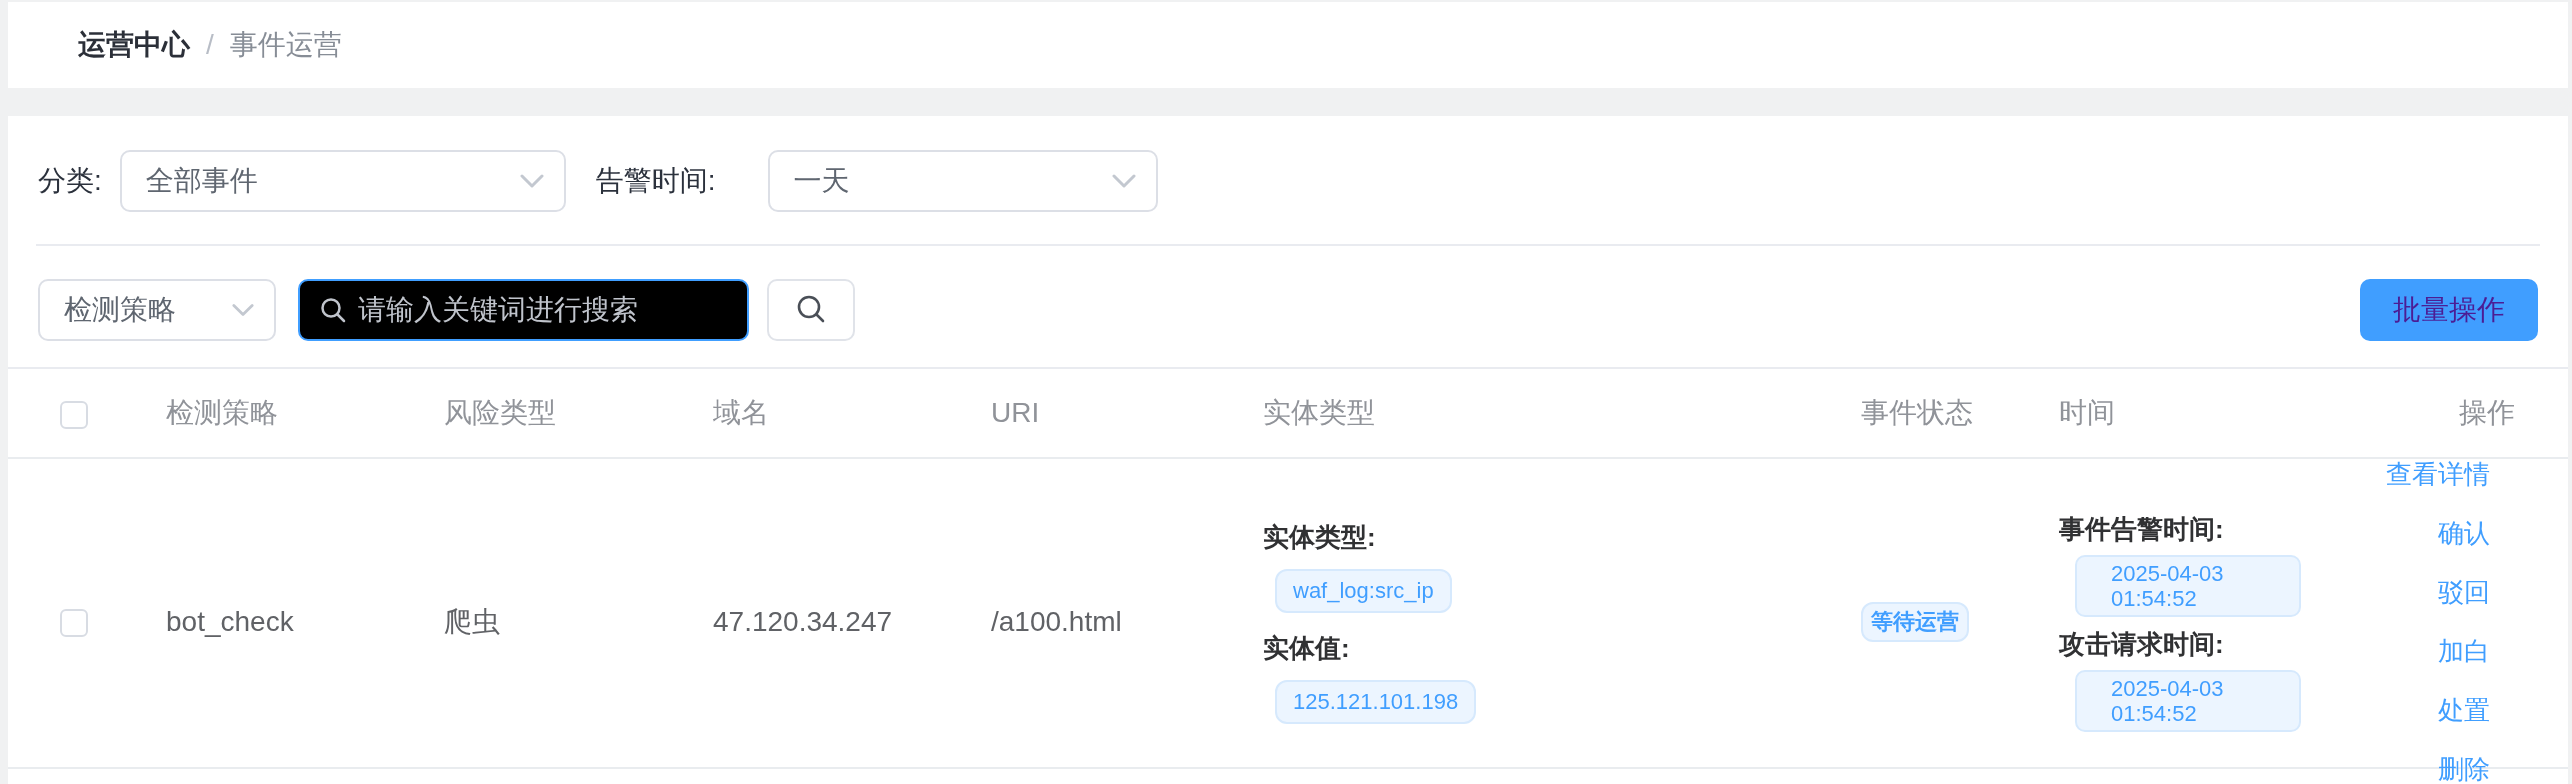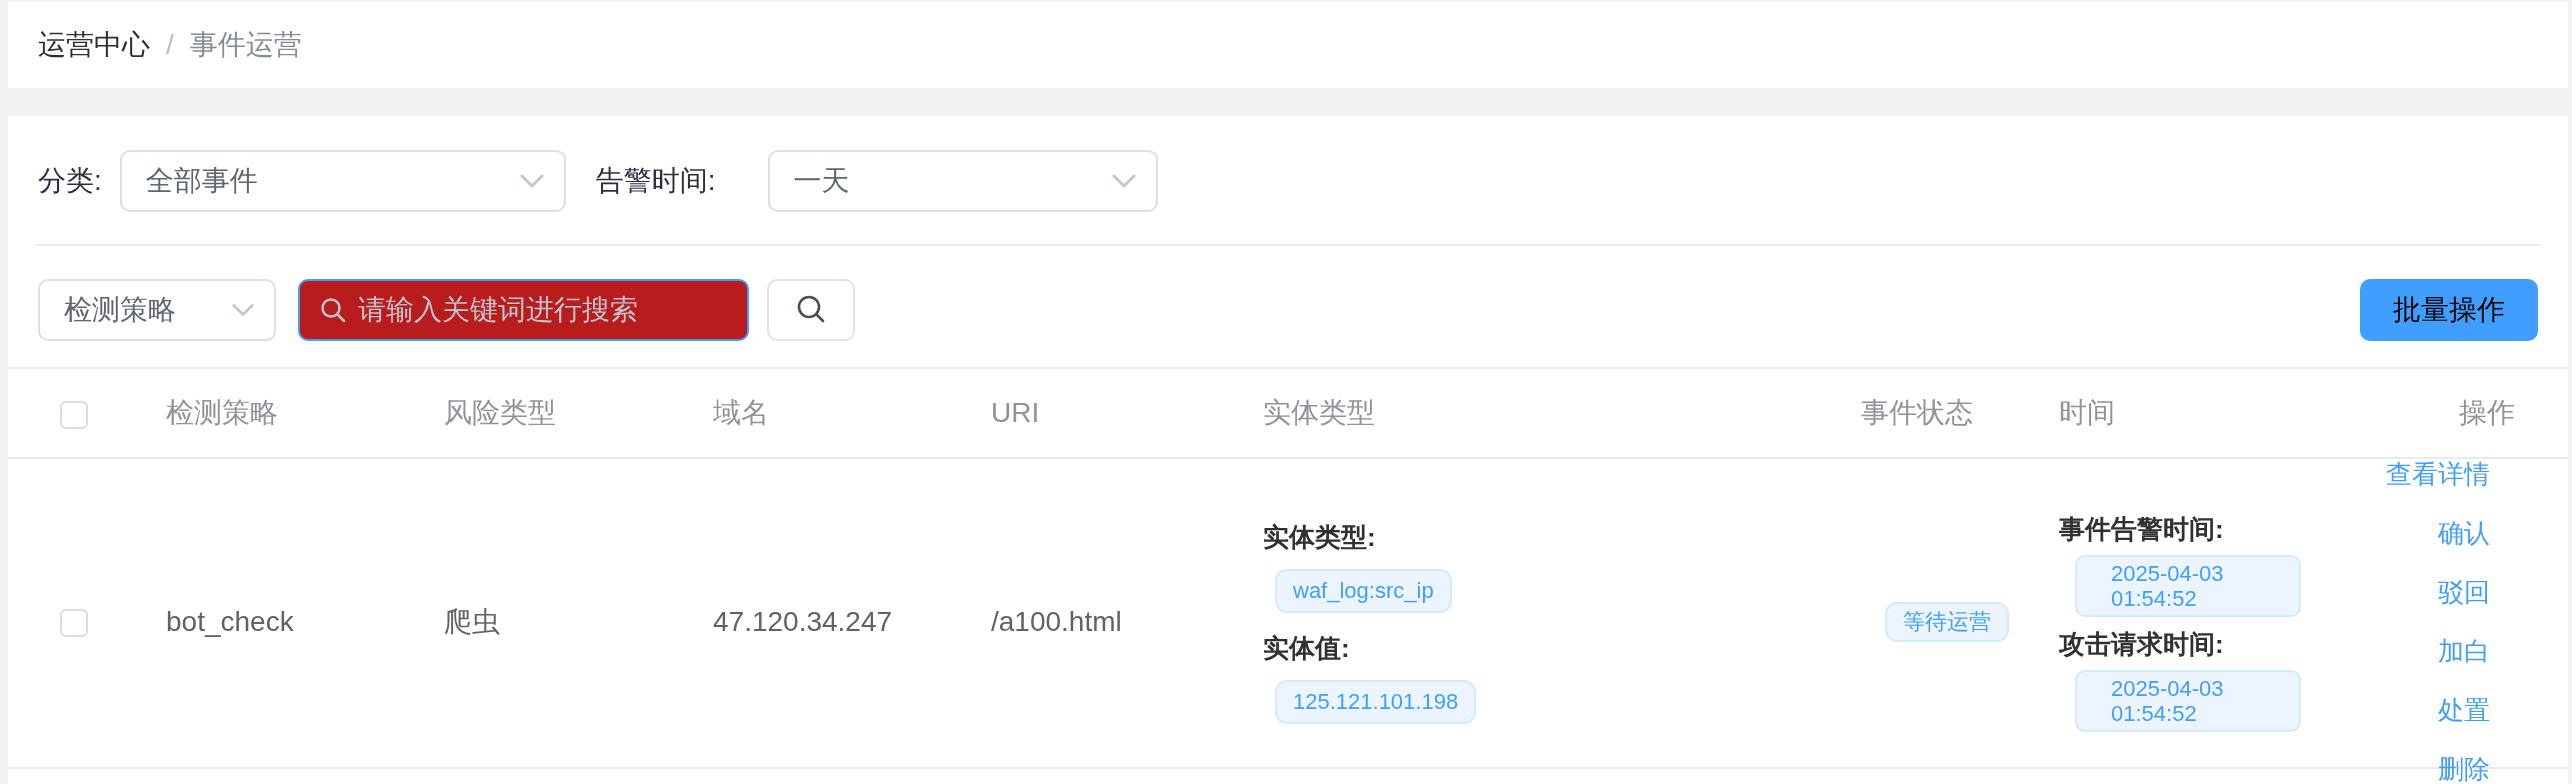--- a/index.html
+++ b/index.html
@@ -16,7 +16,7 @@
     position:absolute; left:8px; right:4px; top:2px; height:86px;
     background:#ffffff; display:flex; align-items:center; padding-left:30px;
   }
-  .crumb-first { color:#2b2f38; font-weight:400; font-size:28px; }
+  .crumb-first { color:#2b2f38; font-weight:700; font-size:28px;margin-left:40px; }
   .crumb-sep   { color:#b8bdc6; margin:0 16px; font-size:28px; }
   .crumb-last  { color:#878d96; font-size:28px; }
 

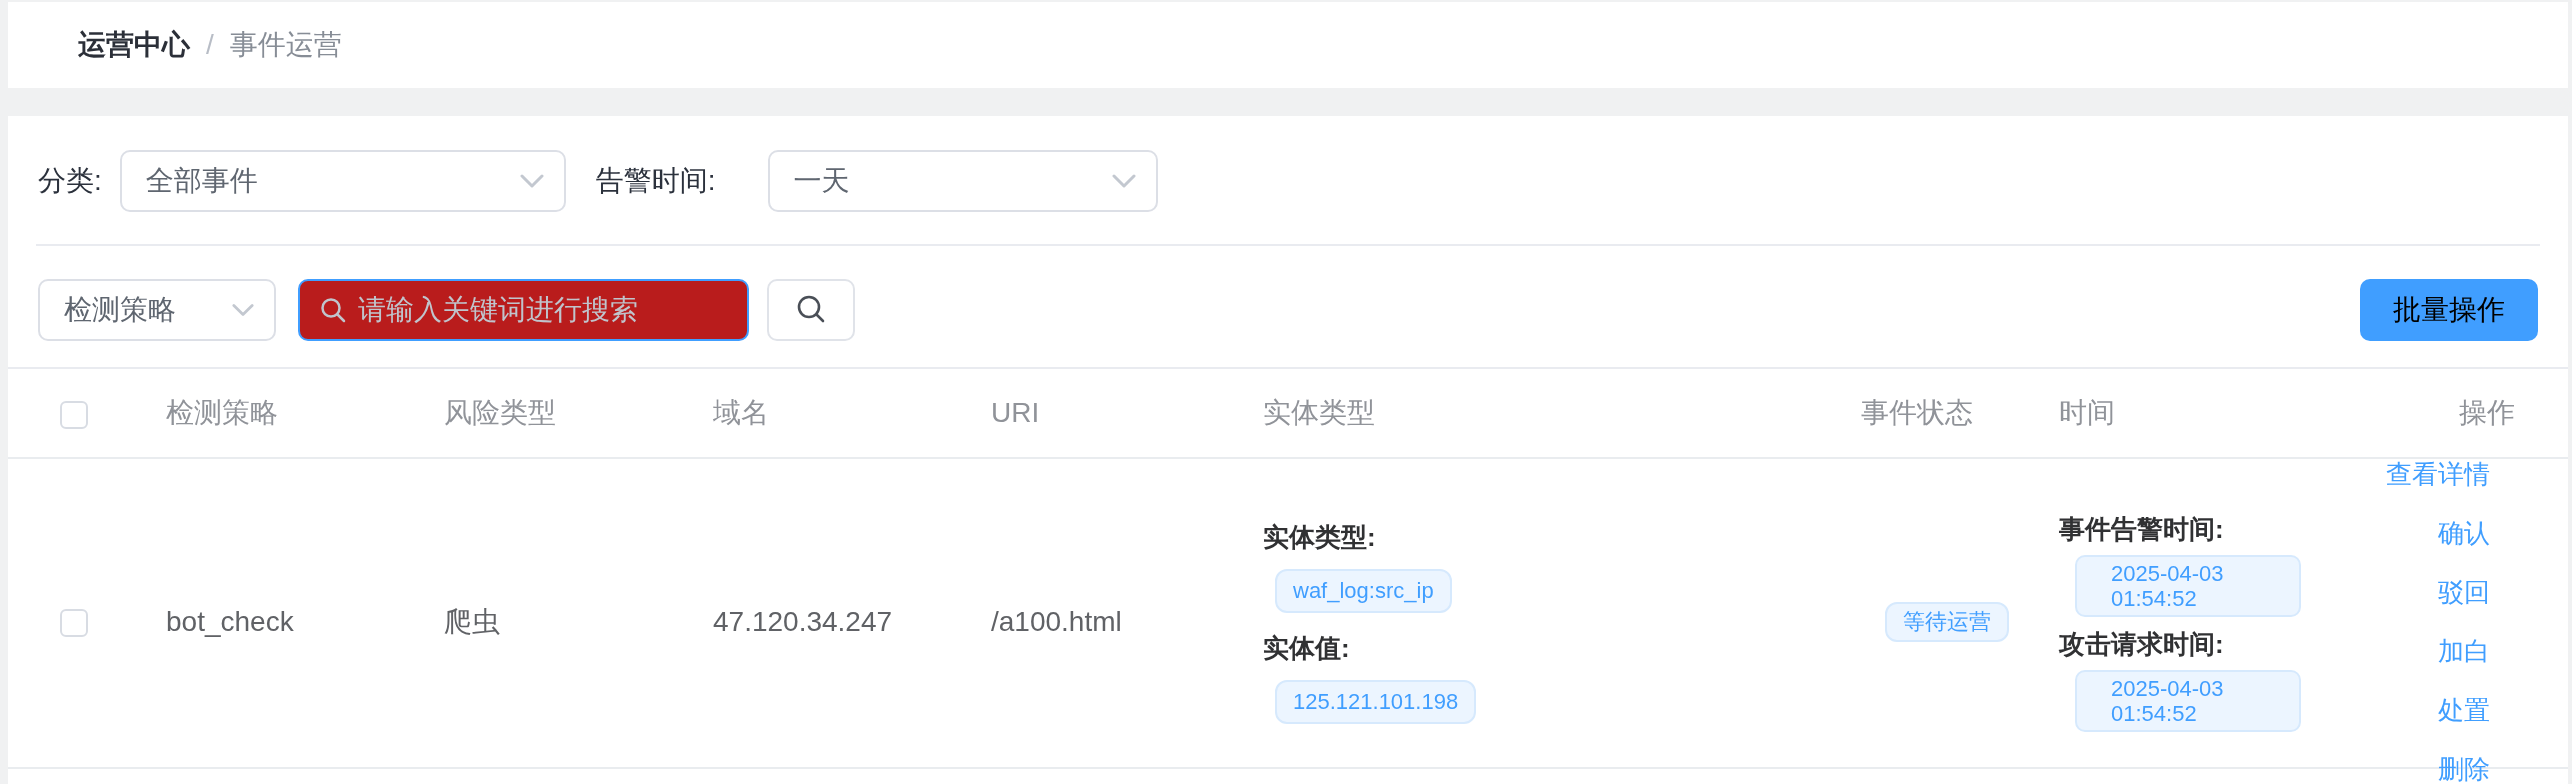--- a/index.html
+++ b/index.html
@@ -45,7 +45,7 @@
   .toolbar-row { display:flex; align-items:center; margin-top:33px; padding:0 30px; height:62px; }
   .search-input {
     width:451px; height:62px; margin-left:22px; border:2px solid #409eff; border-radius:10px;
-    display:flex; align-items:center; padding:0 18px; background:#b91c1c; cursor:text;
+    display:flex; align-items:center; padding:0 18px; background:#000000; cursor:text;
   }
   .search-input .ph { color:#c0c4cc; font-size:28px; margin-left:10px; white-space:nowrap; overflow:hidden; }
   .icon-btn {

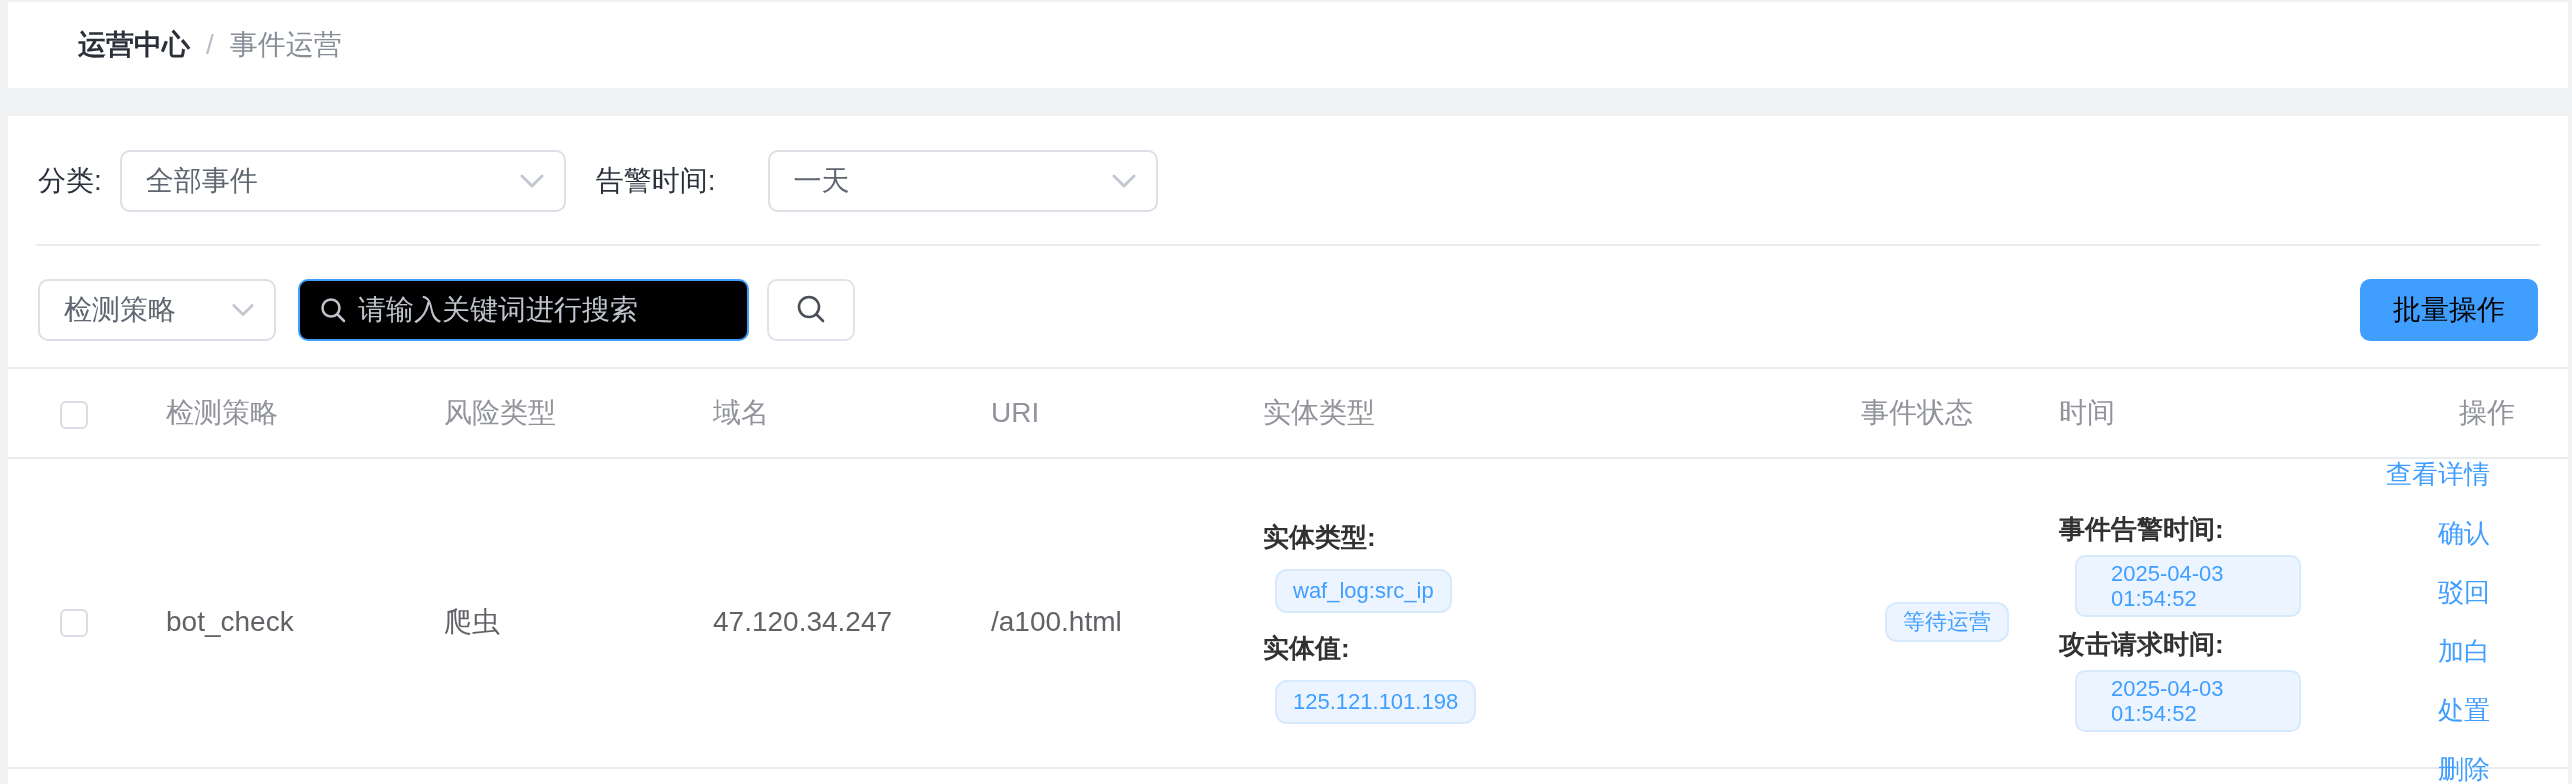--- a/index.html
+++ b/index.html
@@ -54,7 +54,7 @@
   }
   .spacer { flex:1; }
   .primary-btn {
-    min-width:178px; height:62px; background:#409eff; color:#000000; border:none; border-radius:10px;
+    min-width:178px; height:62px; background:#409eff; color:#4c1d95; border:none; border-radius:10px;
     font-size:28px; font-family:inherit; display:flex; align-items:center; justify-content:center;
     padding:0 32px; cursor:pointer;
   }

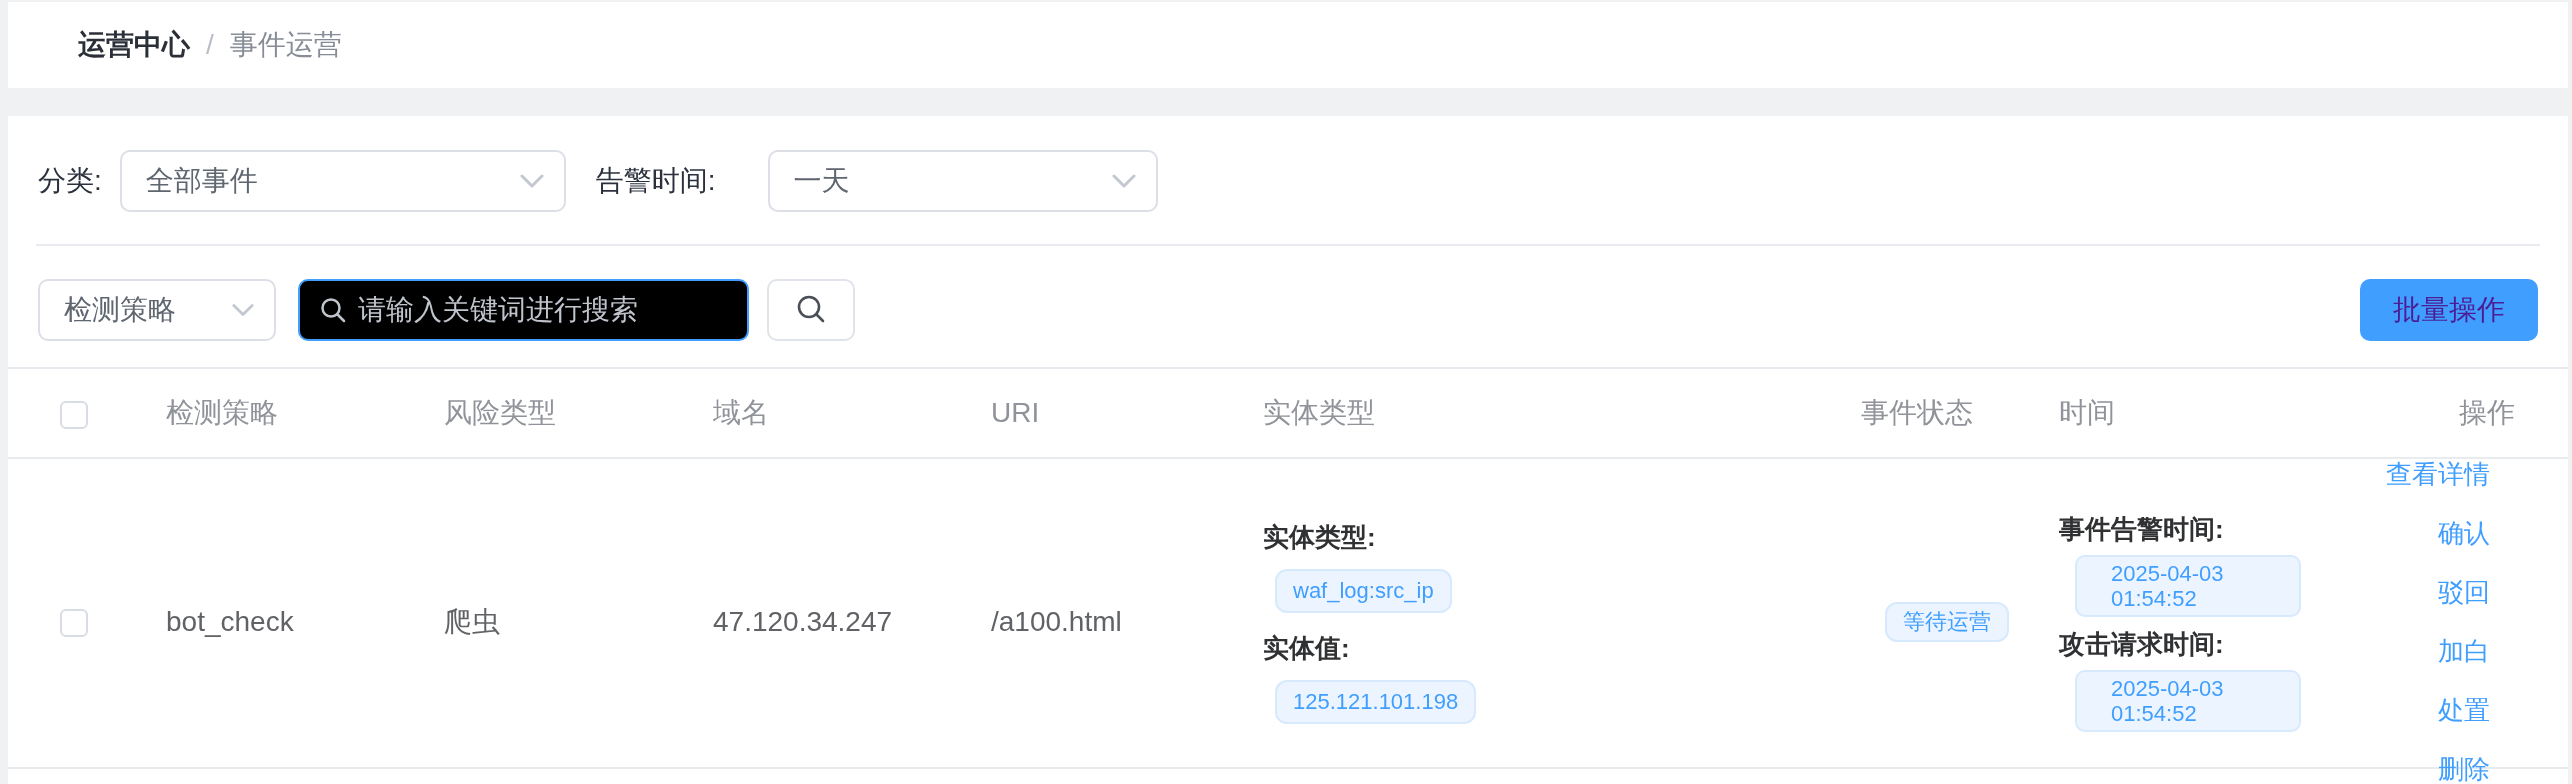--- a/index.html
+++ b/index.html
@@ -84,7 +84,7 @@
     color:#409eff; border-radius:12px; font-size:22px; width:fit-content; cursor:default;
   }
   .tag-entity { height:44px; padding:0 16px; margin-left:12px; }
-  .tag-status { padding:3px 16px; margin-left:24px; }
+  .tag-status { padding:3px 8px; margin-left:0;font-weight:bold; }
   .tag-date {
     width:226px; padding:4px 12px 4px 34px; margin-left:16px; line-height:25px;
     border-radius:10px; display:block; word-spacing:60px; 

